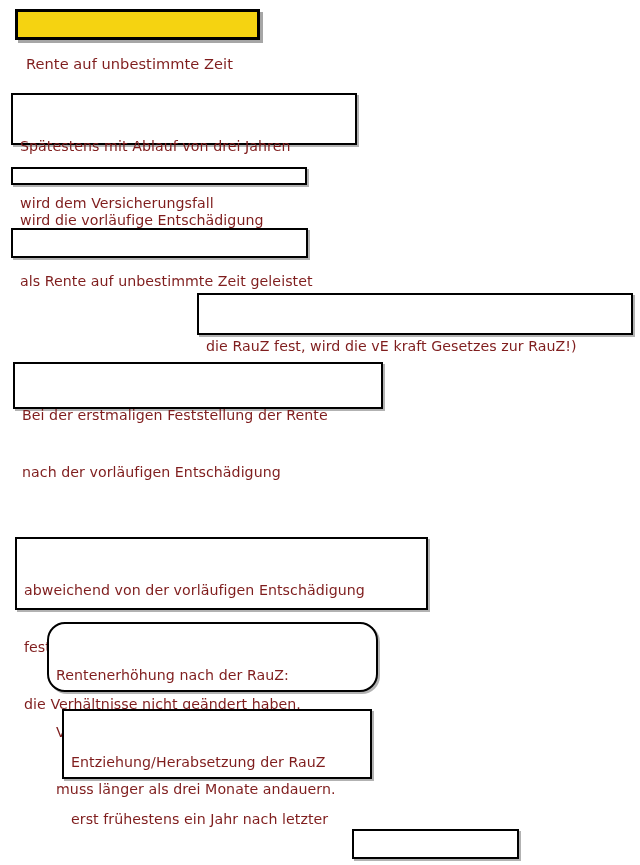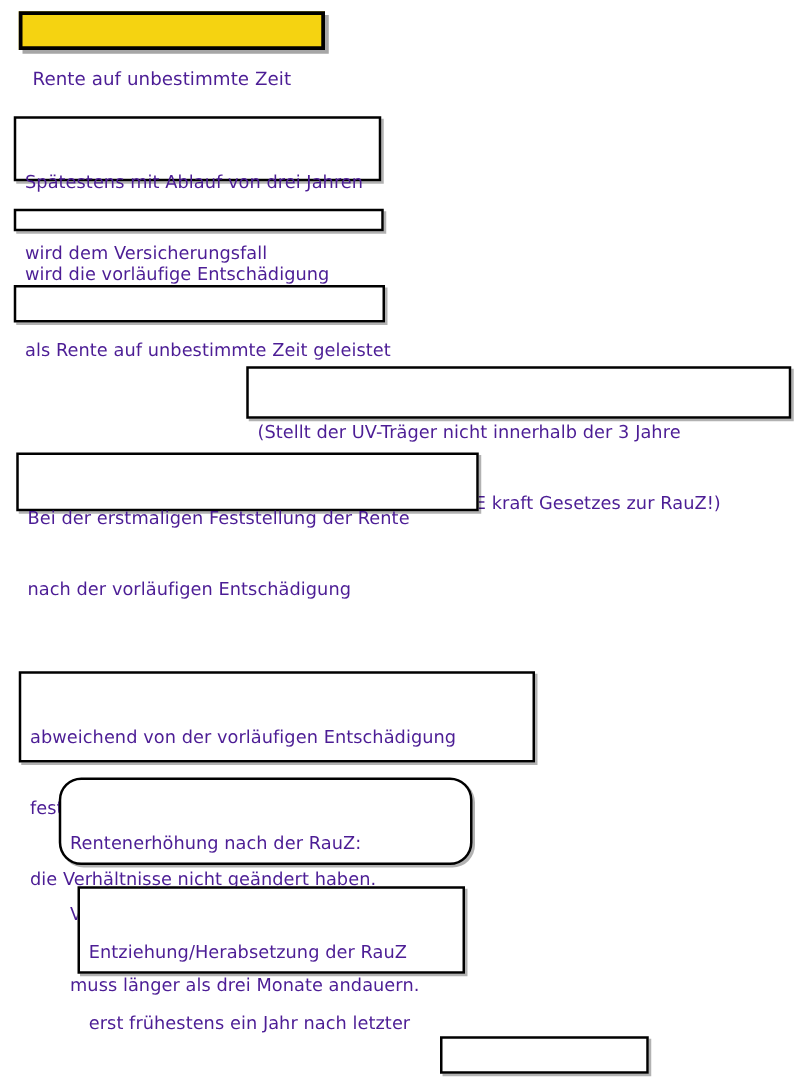--- a/index.html
+++ b/index.html
@@ -22,7 +22,7 @@
     box-sizing: border-box;
     background: #ffffff;
     border: 2px solid #000000;
-    color: #4c1d95;
+    color: #7f1d1d;
     font-size: 14.2px;
     line-height: 19px;
     padding: 4px 6px 4px 7px;

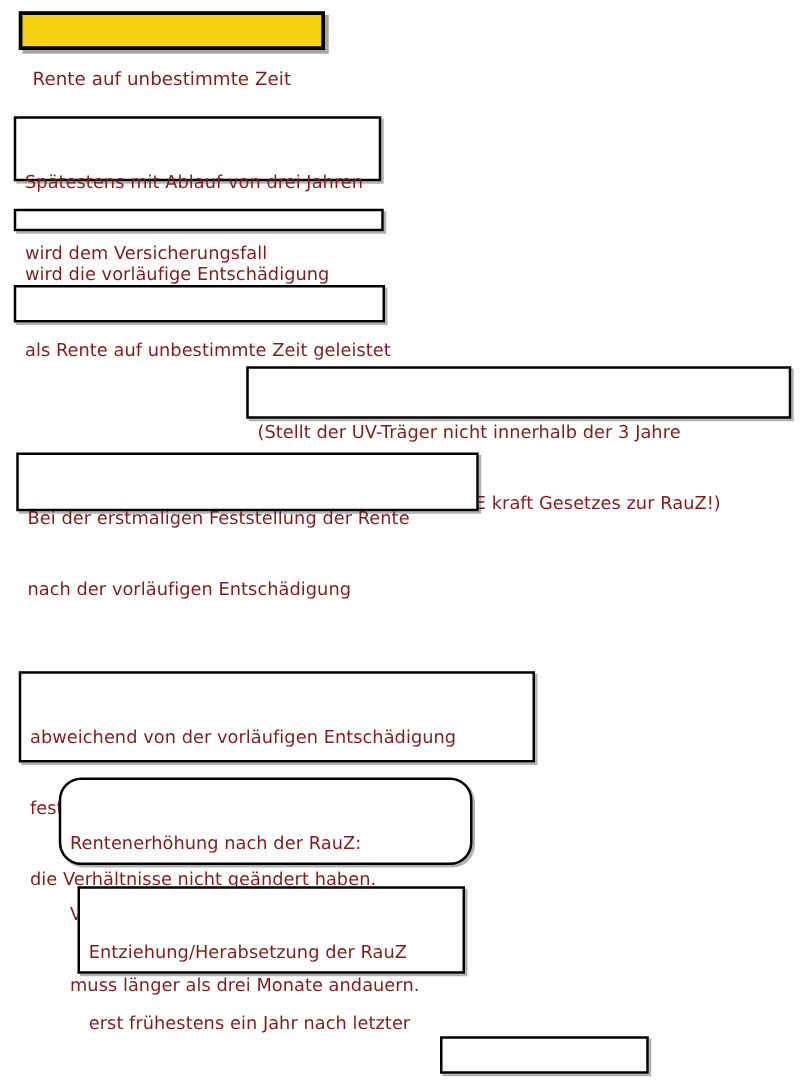--- a/index.html
+++ b/index.html
@@ -50,7 +50,7 @@
     <span class="line">Rente auf unbestimmte Zeit</span>
   </div>
 
-  <div class="box" style="left:11px; top:93px; width:294px; height:52px;">
+  <div class="box" style="left:11px; top:93px; width:346px; height:52px;">
     <span class="line">Spätestens mit Ablauf von drei Jahren</span>
     <span class="line">wird dem Versicherungsfall</span>
   </div>

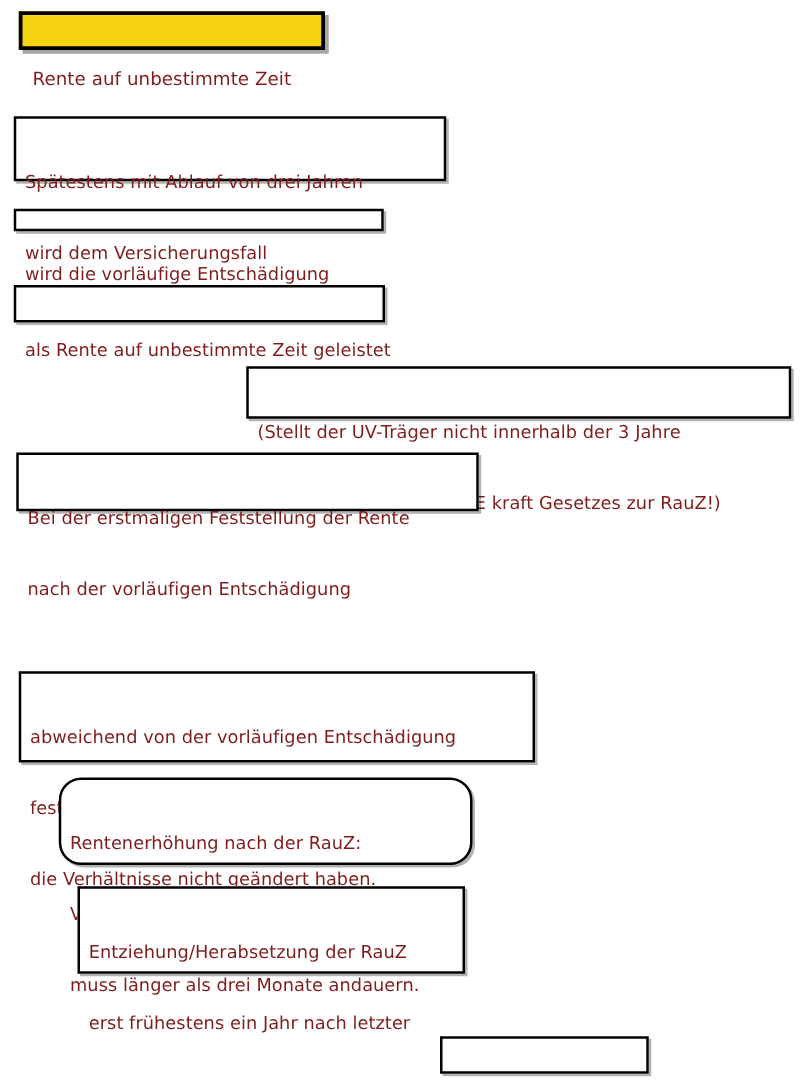--- a/index.html
+++ b/index.html
@@ -64,7 +64,6 @@
   </div>
 
   <div class="box" style="left:197px; top:293px; width:436px; height:42px;">
-    <span class="line">(Stellt der UV-Träger nicht innerhalb der 3 Jahre</span>
     <span class="line">die RauZ fest, wird die vE kraft Gesetzes zur RauZ!)</span>
   </div>
 

